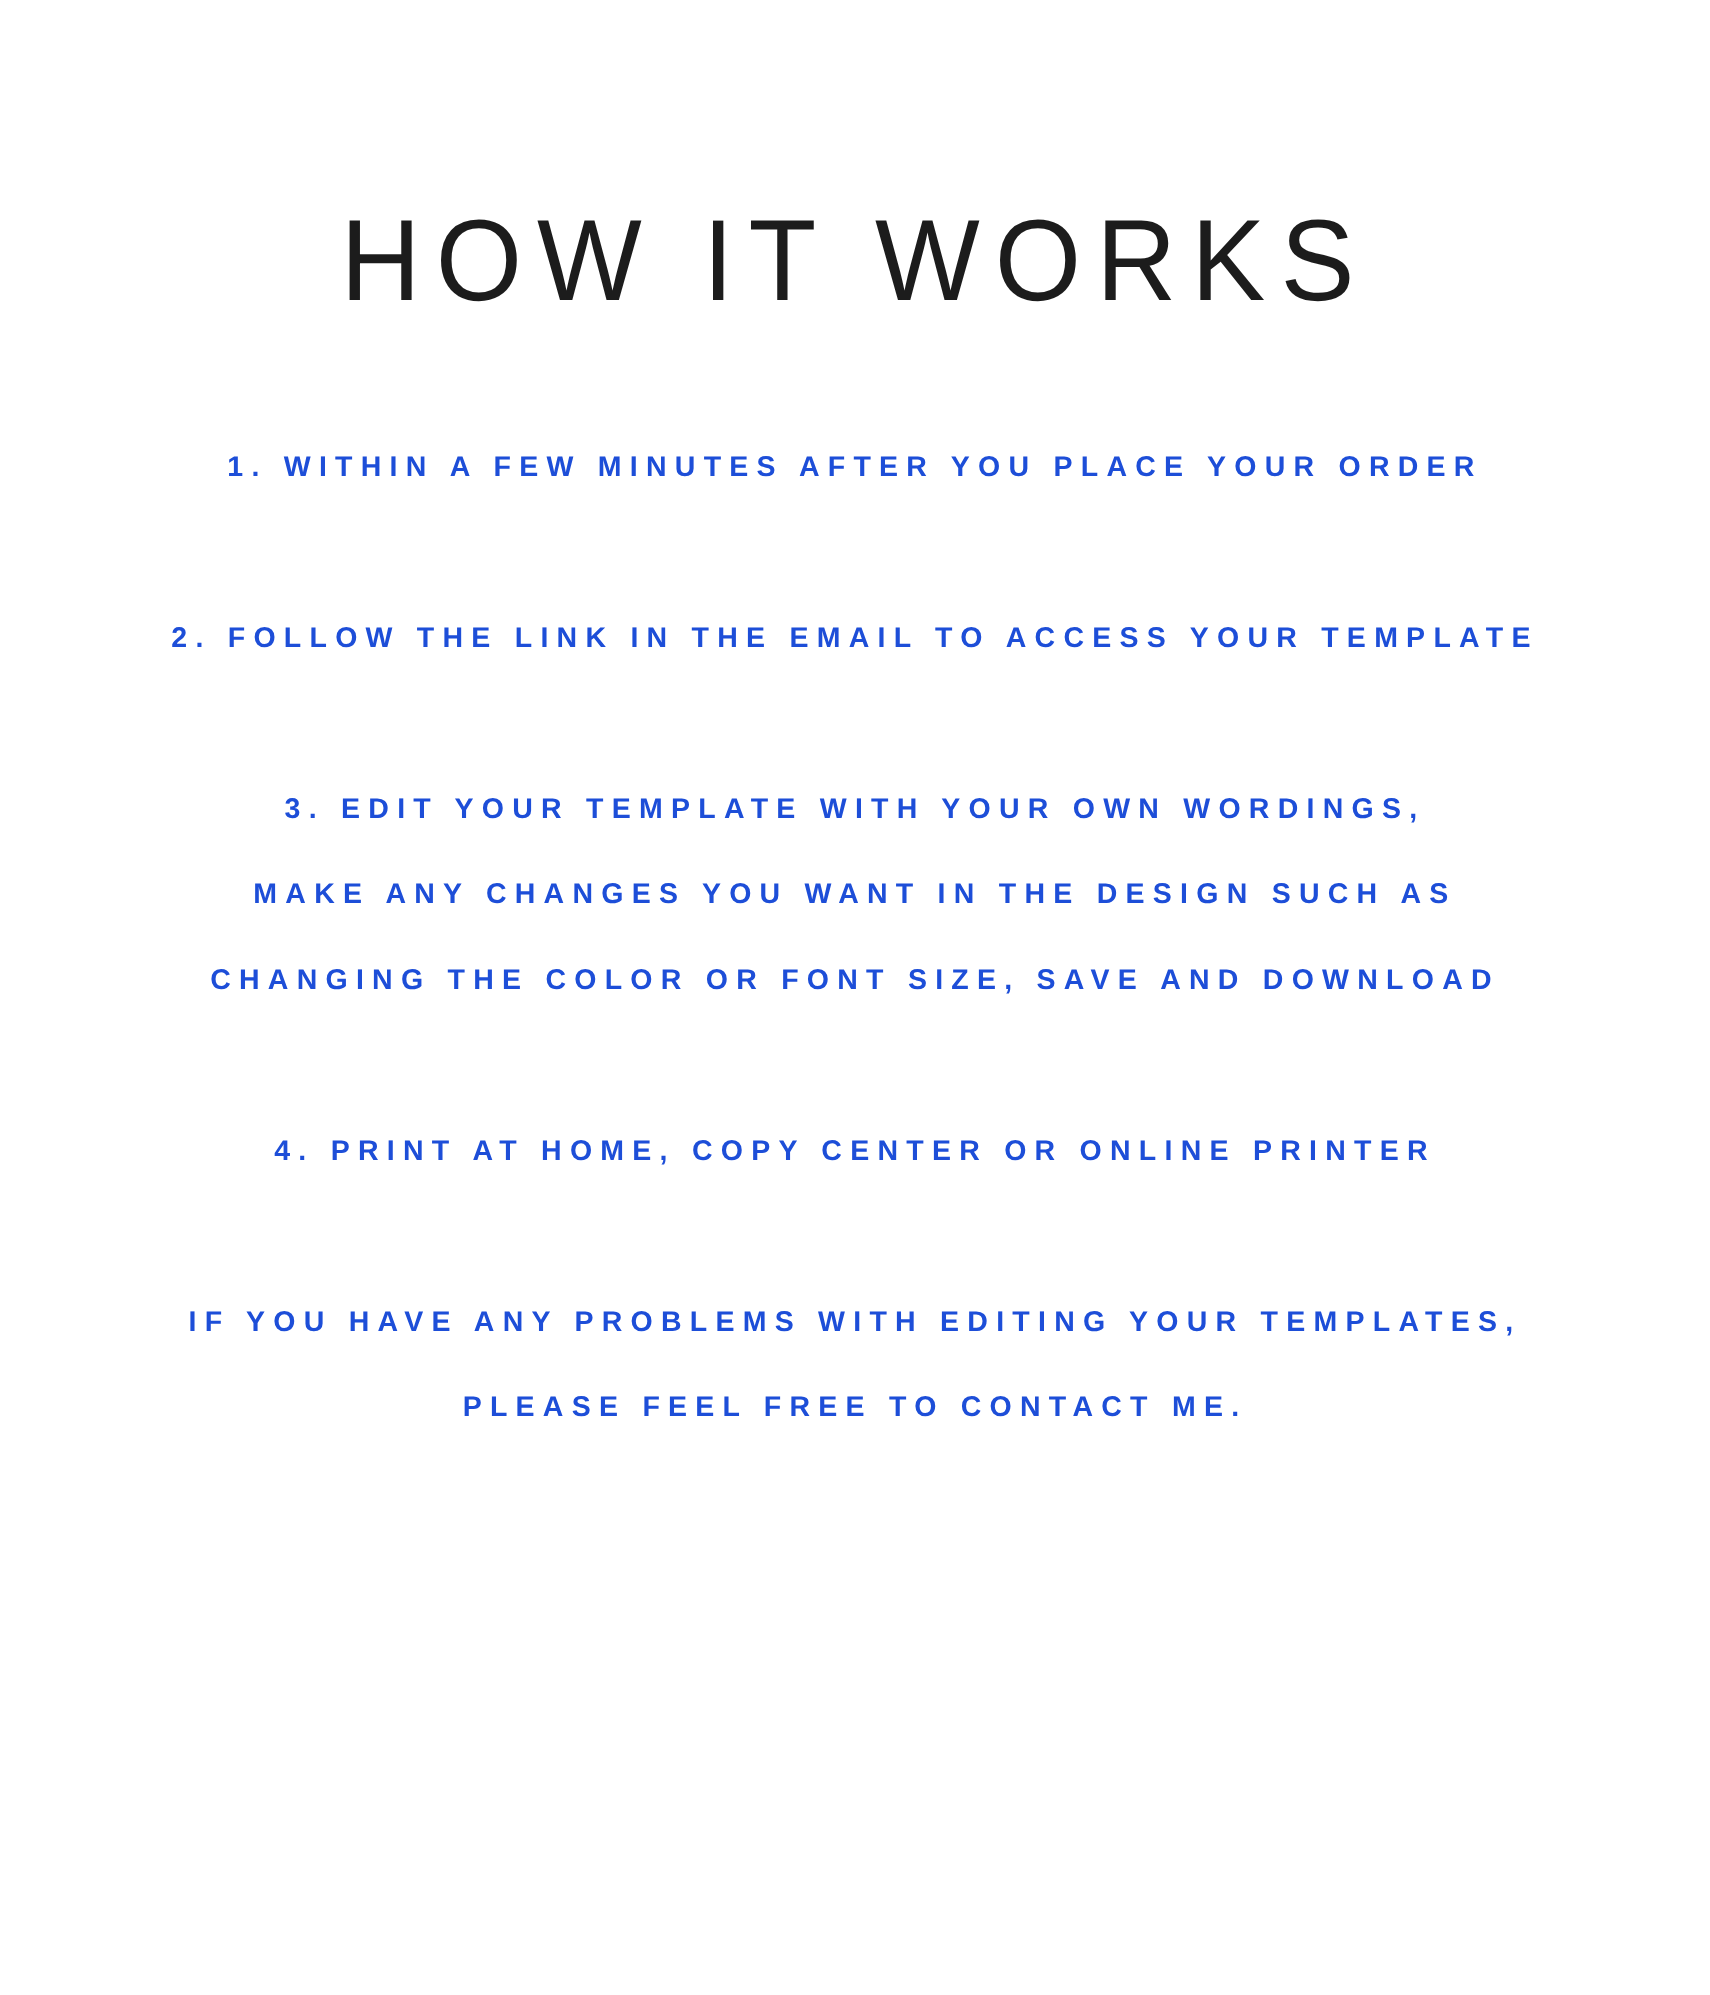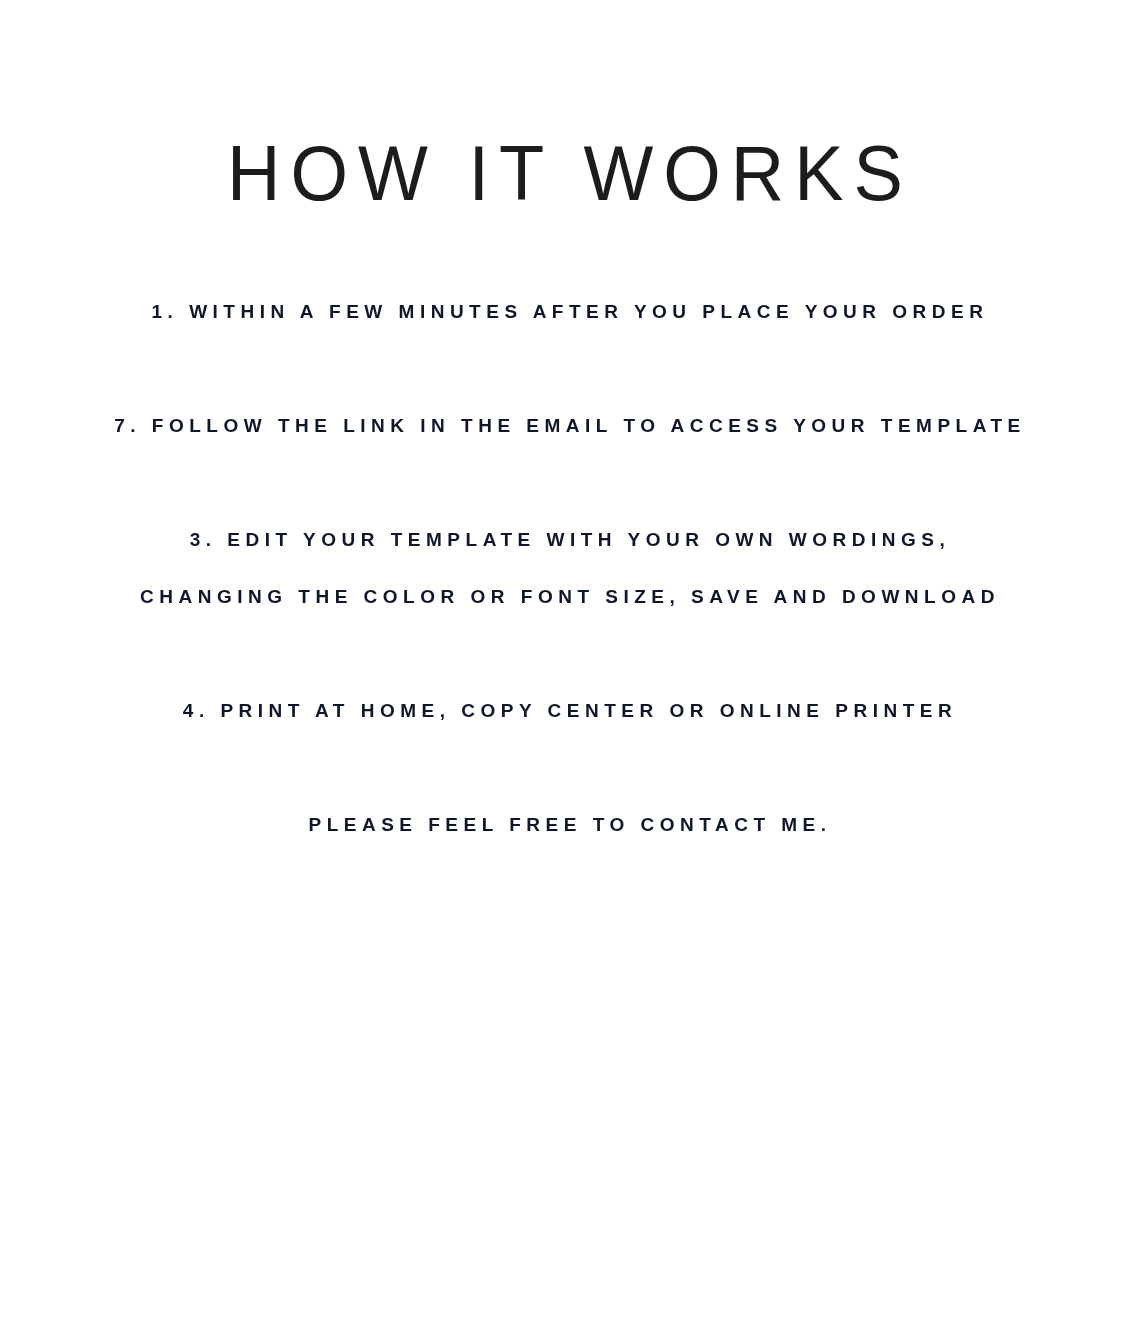--- a/index.html
+++ b/index.html
@@ -39,7 +39,7 @@
     font-size: 19px;
     line-height: 57px;
     letter-spacing: 5.5px;
-    color: #0f172a;
+    color: #1d4ed8;
     white-space: nowrap;
   }
 </style>

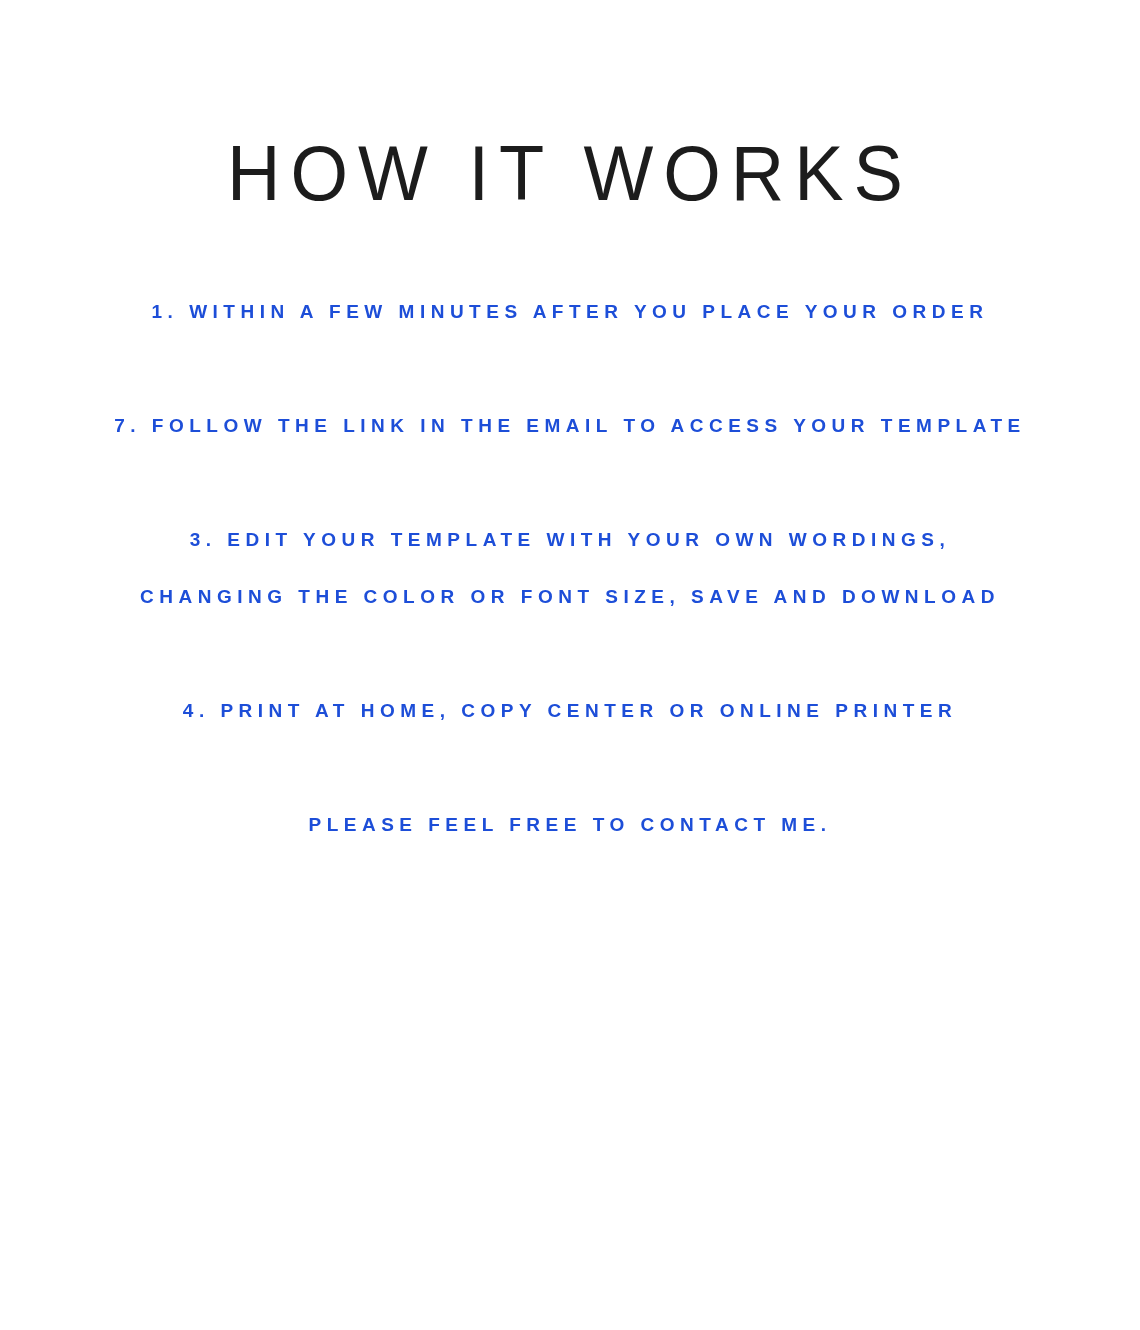--- a/index.html
+++ b/index.html
@@ -56,7 +56,7 @@
     </div>
 
     <div class="para">
-      <span class="line">7. FOLLOW THE LINK IN THE EMAIL TO ACCESS YOUR TEMPLATE</span>
+      <span class="line">2. FOLLOW THE LINK IN THE EMAIL TO ACCESS YOUR TEMPLATE</span>
     </div>
 
     <div class="para">

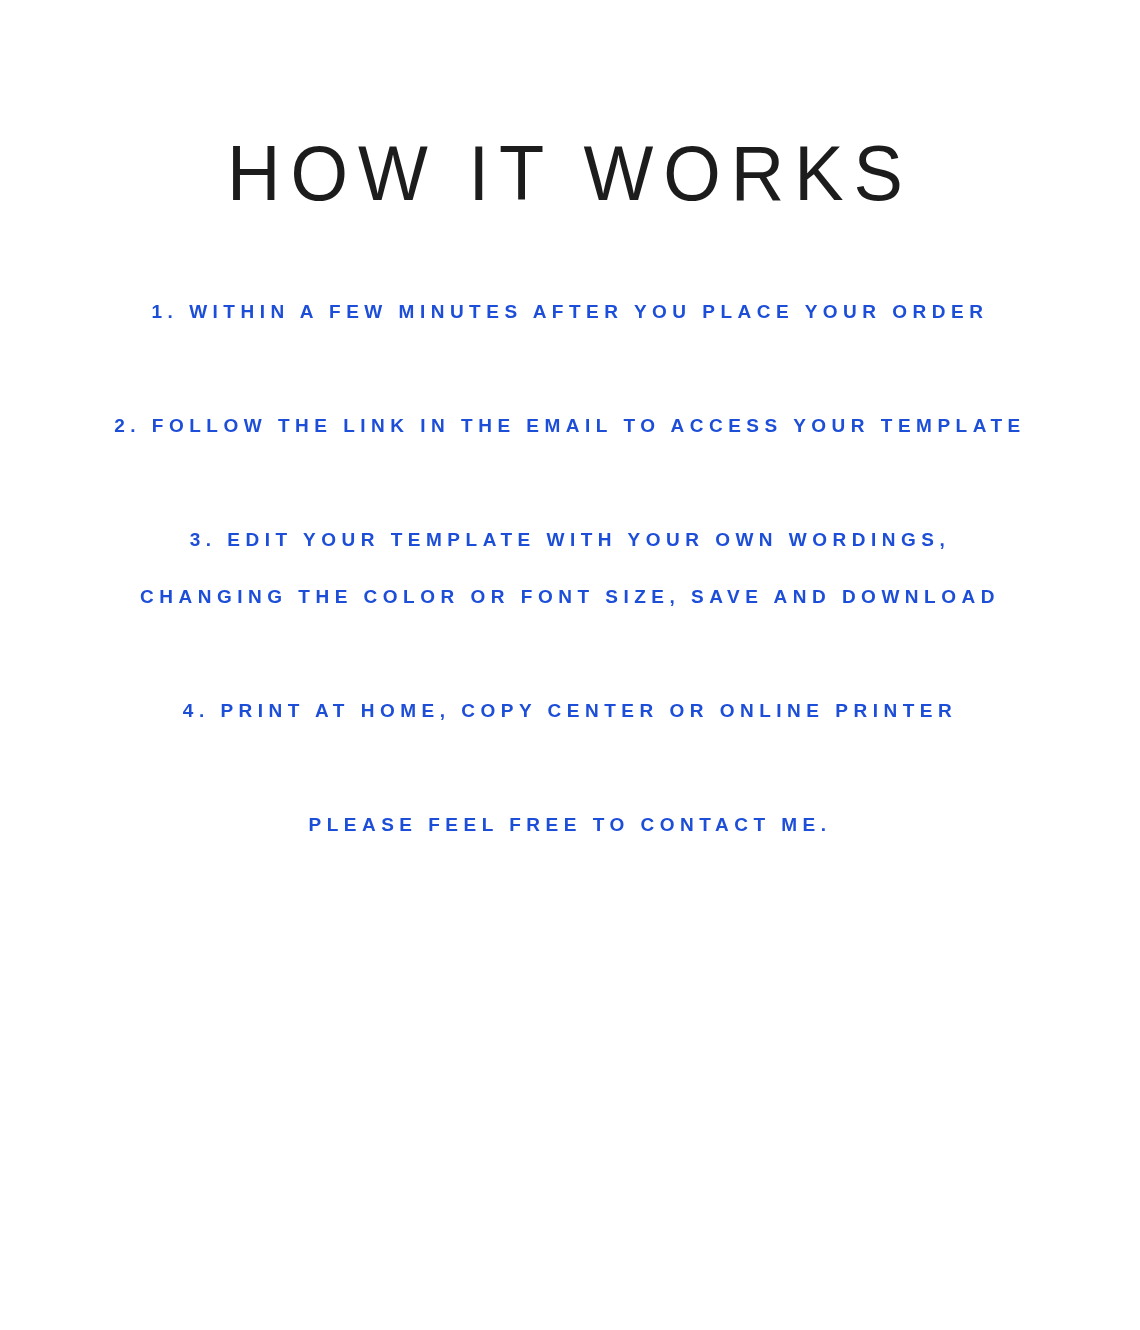--- a/index.html
+++ b/index.html
@@ -61,6 +61,7 @@
 
     <div class="para">
       <span class="line">3. EDIT YOUR TEMPLATE WITH YOUR OWN WORDINGS,</span>
+      <span class="line">MAKE ANY CHANGES YOU WANT IN THE DESIGN SUCH AS</span>
       <span class="line">CHANGING THE COLOR OR FONT SIZE, SAVE AND DOWNLOAD</span>
     </div>
 

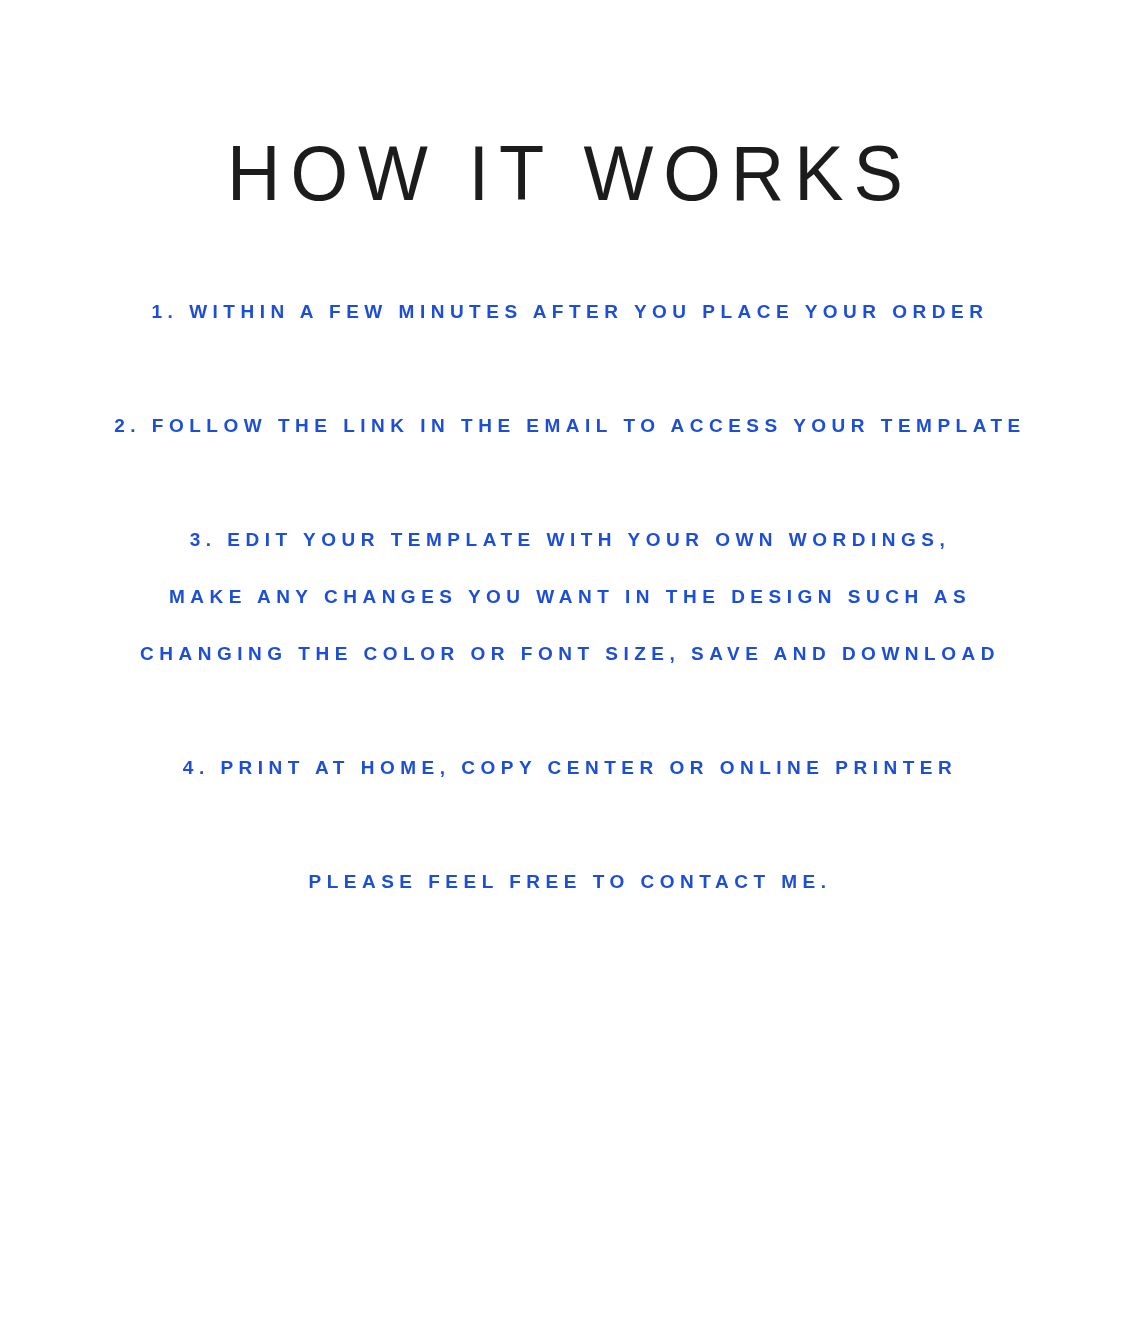--- a/index.html
+++ b/index.html
@@ -70,6 +70,7 @@
     </div>
 
     <div class="para">
+      <span class="line">IF YOU HAVE ANY PROBLEMS WITH EDITING YOUR TEMPLATES,</span>
       <span class="line">PLEASE FEEL FREE TO CONTACT ME.</span>
     </div>
 

